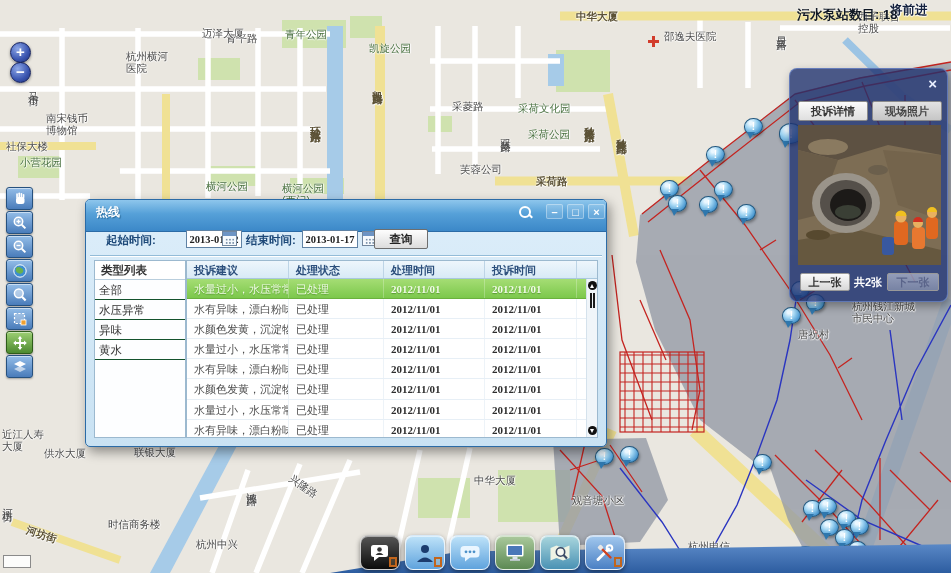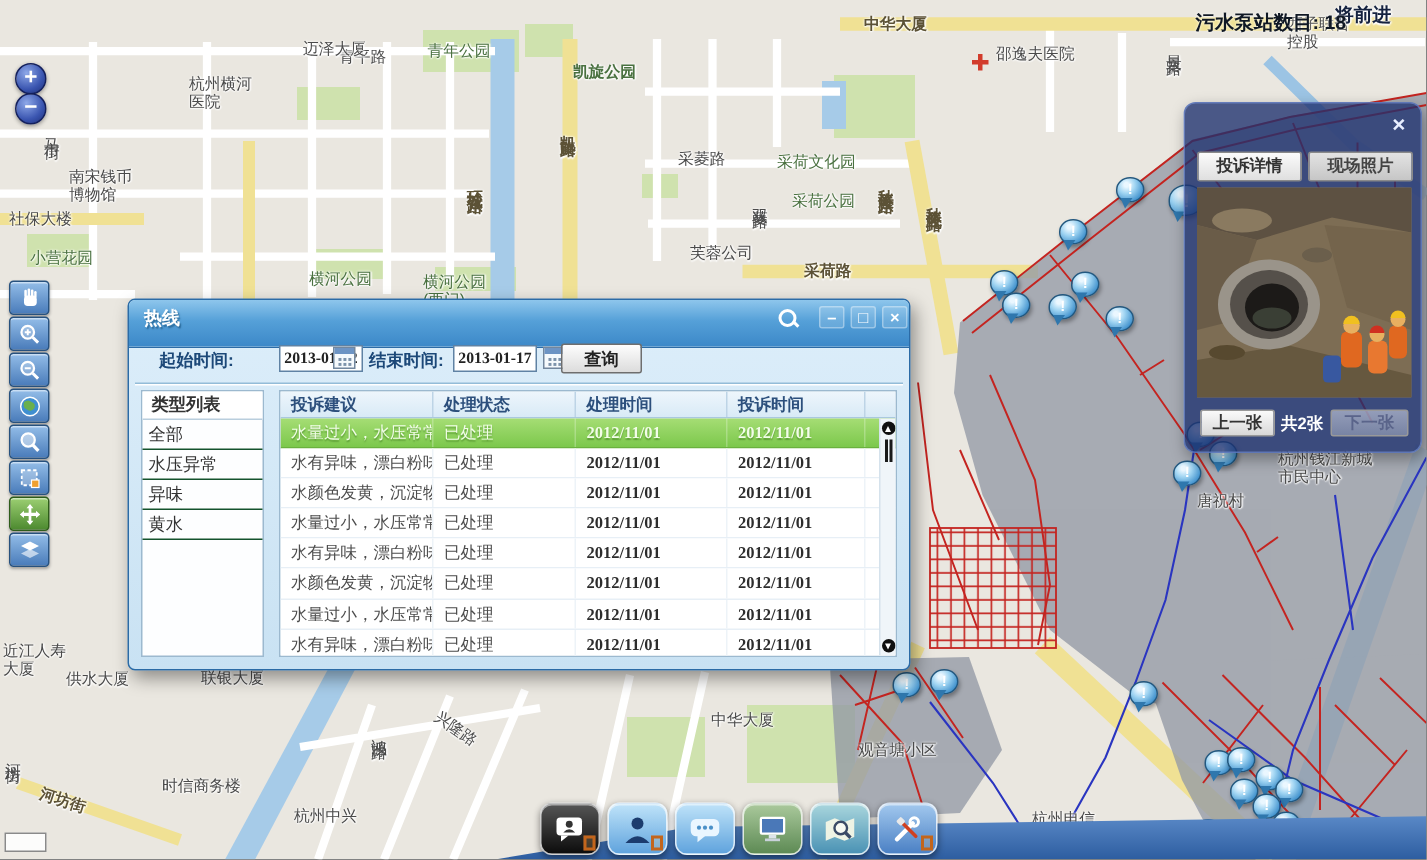--- a/index.html
+++ b/index.html
@@ -179,7 +179,7 @@
   <div class="hospital-cross" style="left:648px;top:36px"></div>
   <div id="map-labels">
       <div class="map-label area" style="left: 285px; top: 28px;">青年公园</div>
-      <div class="map-label area" style="left: 382px; top: 42px; font-weight: bold;">凯旋公园</div>
+      <div class="map-label area" style="left: 369px; top: 42px;">凯旋公园</div>
       <div class="map-label poi" style="left: 226px; top: 32px;">青平路</div>
       <div class="map-label poi" style="left: 170px; top: 27px; margin-left: 32px;">迈泽大厦</div>
       <div class="map-label poi" style="left: 126px; top: 50px;">杭州横河

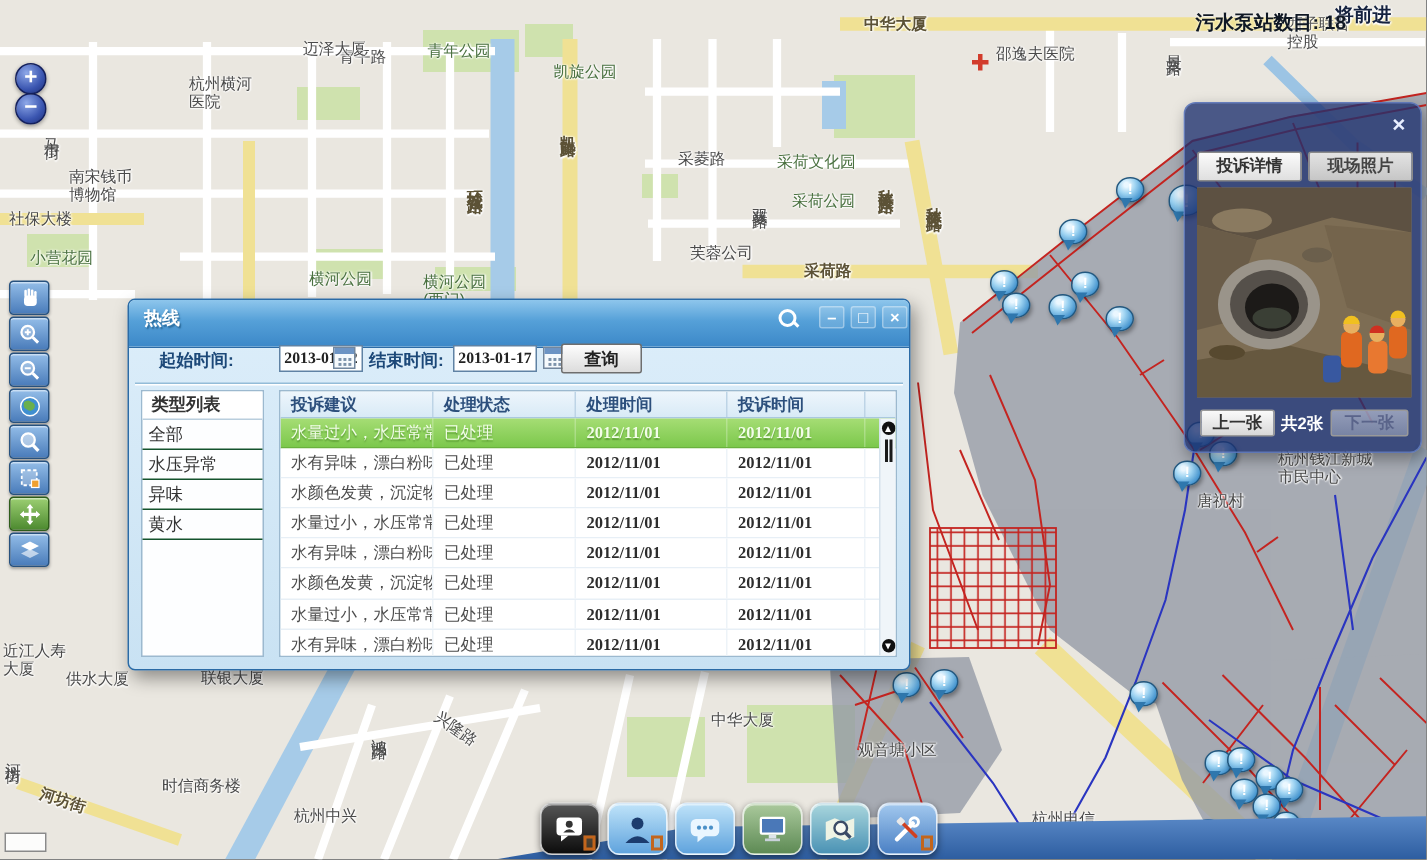--- a/index.html
+++ b/index.html
@@ -188,7 +188,7 @@
       <div class="map-label poi" style="left: 46px; top: 112px;">南宋钱币
 博物馆</div>
       <div class="map-label poi" style="left: 6px; top: 140px;">社保大楼</div>
-      <div class="map-label area" style="left: 20px; top: 166px;">小营花园</div>
+      <div class="map-label area" style="left: 20px; top: 156px;">小营花园</div>
       <div class="map-label area" style="left: 206px; top: 180px;">横河公园</div>
       <div class="map-label area" style="left: 282px; top: 182px;">横河公园
 (西门)</div>

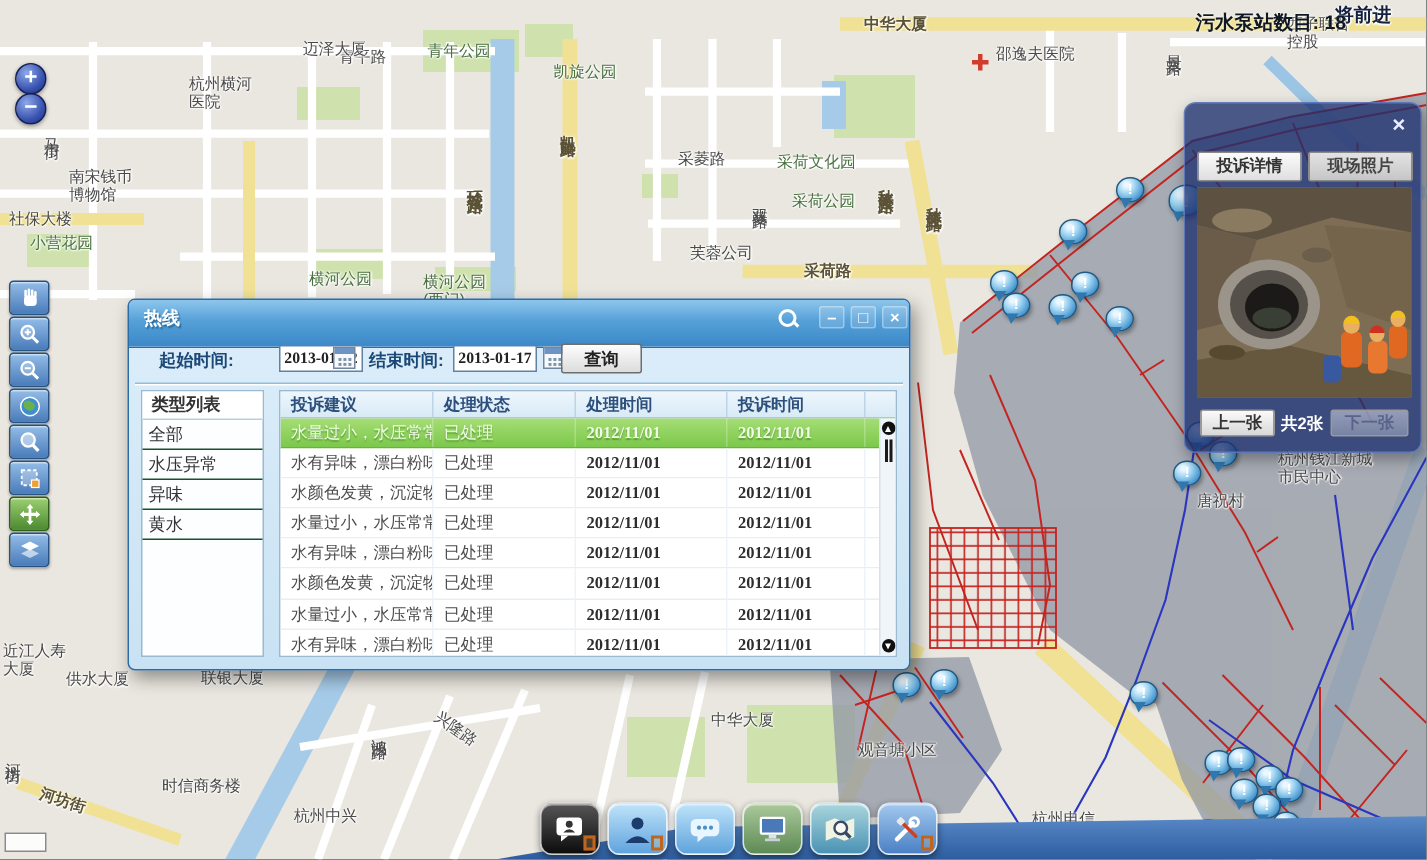--- a/index.html
+++ b/index.html
@@ -61,7 +61,7 @@
   #query-btn{position:absolute;left:288px;top:29px;width:54px;height:20px;border:1px solid #6e6e6e;border-radius:2px;
      background:linear-gradient(#fdfdfd,#dcdcdc);font-size:11.5px;font-weight:bold;color:#222;cursor:pointer;}
   #hw-sep{position:absolute;left:4px;right:4px;top:55px;border-top:1px solid #93bcd8;border-bottom:1px solid #fff;}
-  #type-panel{position:absolute;left:8px;top:60px;width:82px;bottom:8px;background:#fdfeff;border:1px solid #9cb9cf;}
+  #type-panel{position:absolute;left:8px;top:60px;width:92px;bottom:8px;background:#fdfeff;border:1px solid #9cb9cf;}
   #type-header{height:19px;line-height:19px;padding-left:6px;font-size:11.5px;font-weight:bold;color:#333;
      border-bottom:1px solid #b9cedd;background:#fff;}
   .tl-item{height:20px;line-height:20px;padding-left:4px;font-size:11.5px;color:#333;border-bottom:1px solid #14532d;cursor:pointer;}

